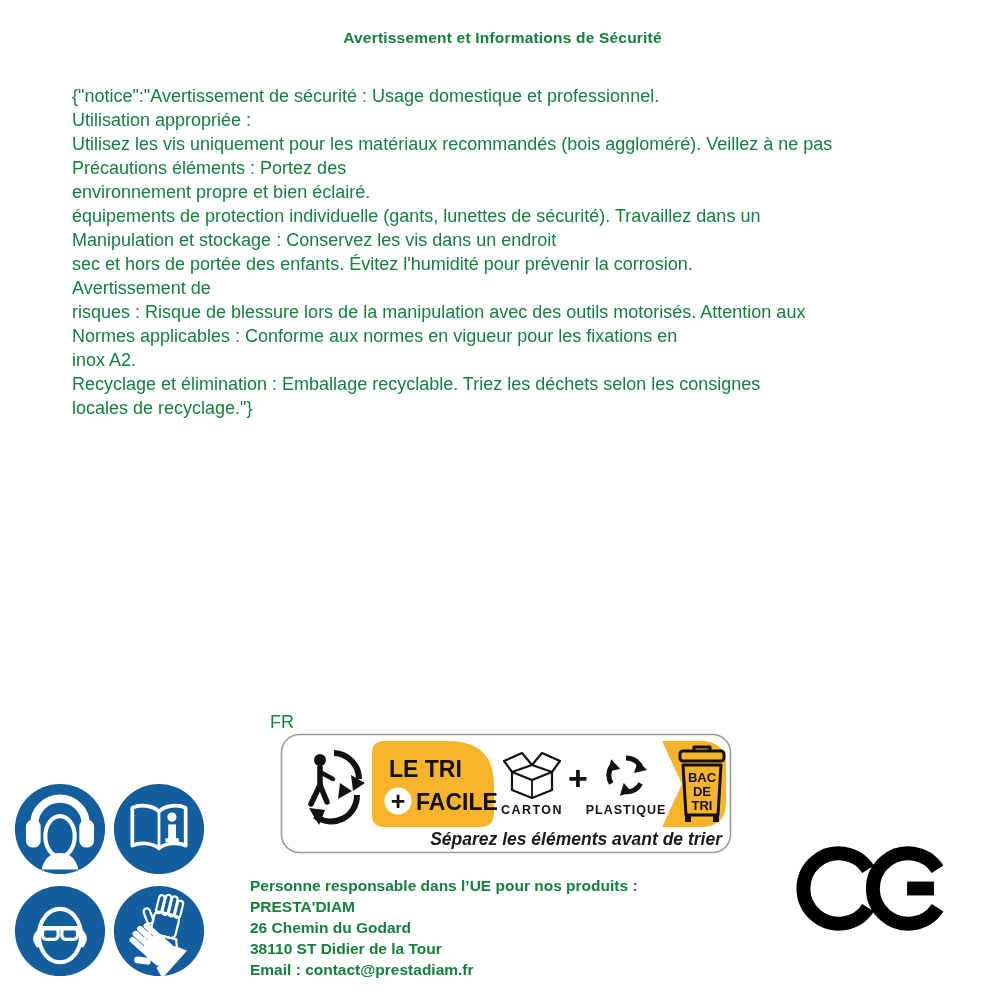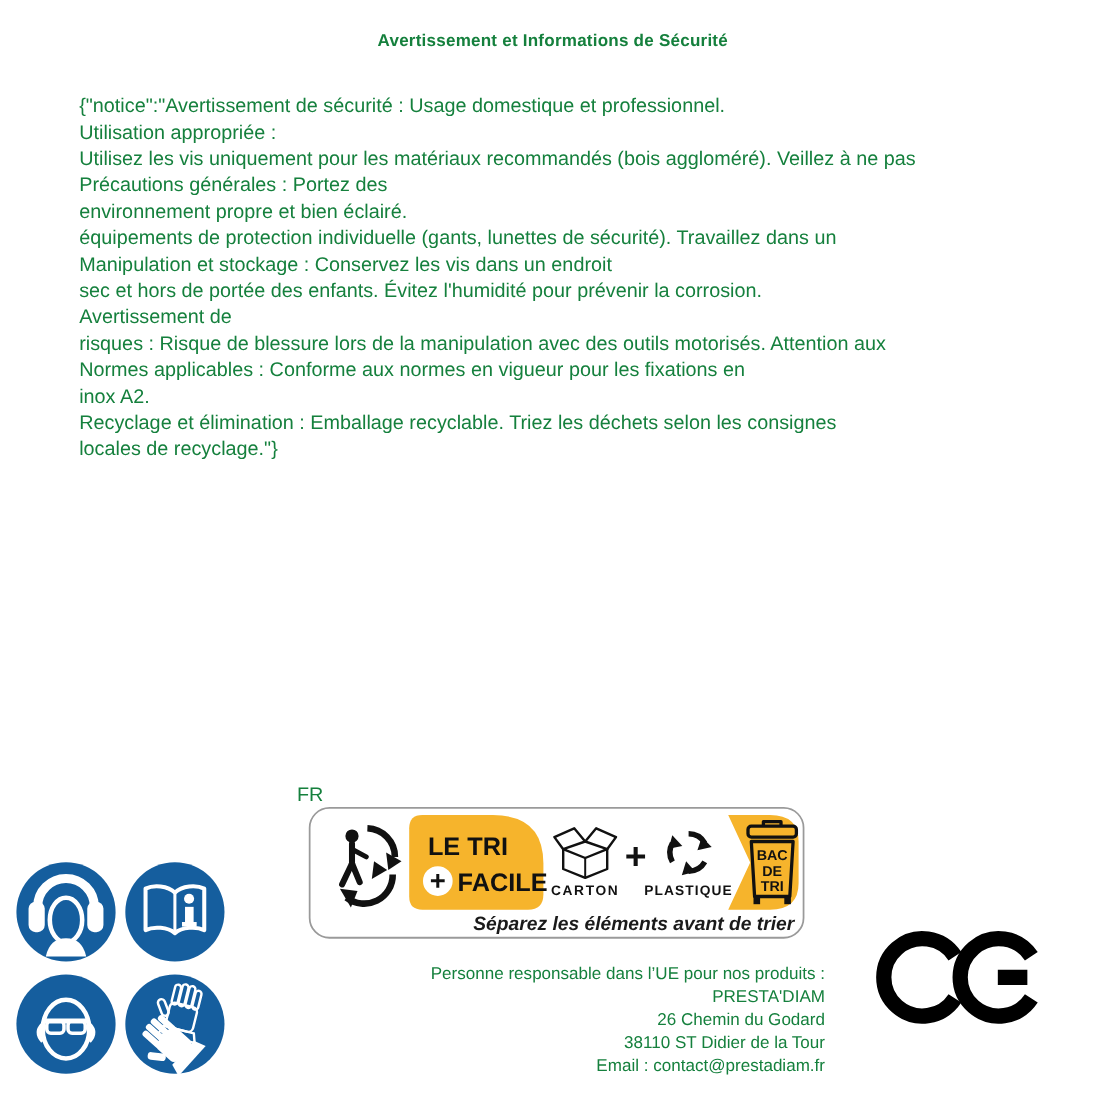--- a/index.html
+++ b/index.html
@@ -50,7 +50,7 @@
     <div class="notice-line">{"notice":"Avertissement de sécurité : Usage domestique et professionnel.</div>
     <div class="notice-line">Utilisation appropriée :</div>
     <div class="notice-line">Utilisez les vis uniquement pour les matériaux recommandés (bois aggloméré). Veillez à ne pas</div>
-    <div class="notice-line">Précautions générales : Portez des</div>
+    <div class="notice-line">Précautions éléments : Portez des</div>
     <div class="notice-line">environnement propre et bien éclairé.</div>
     <div class="notice-line">équipements de protection individuelle (gants, lunettes de sécurité). Travaillez dans un</div>
     <div class="notice-line">Manipulation et stockage : Conservez les vis dans un endroit</div>

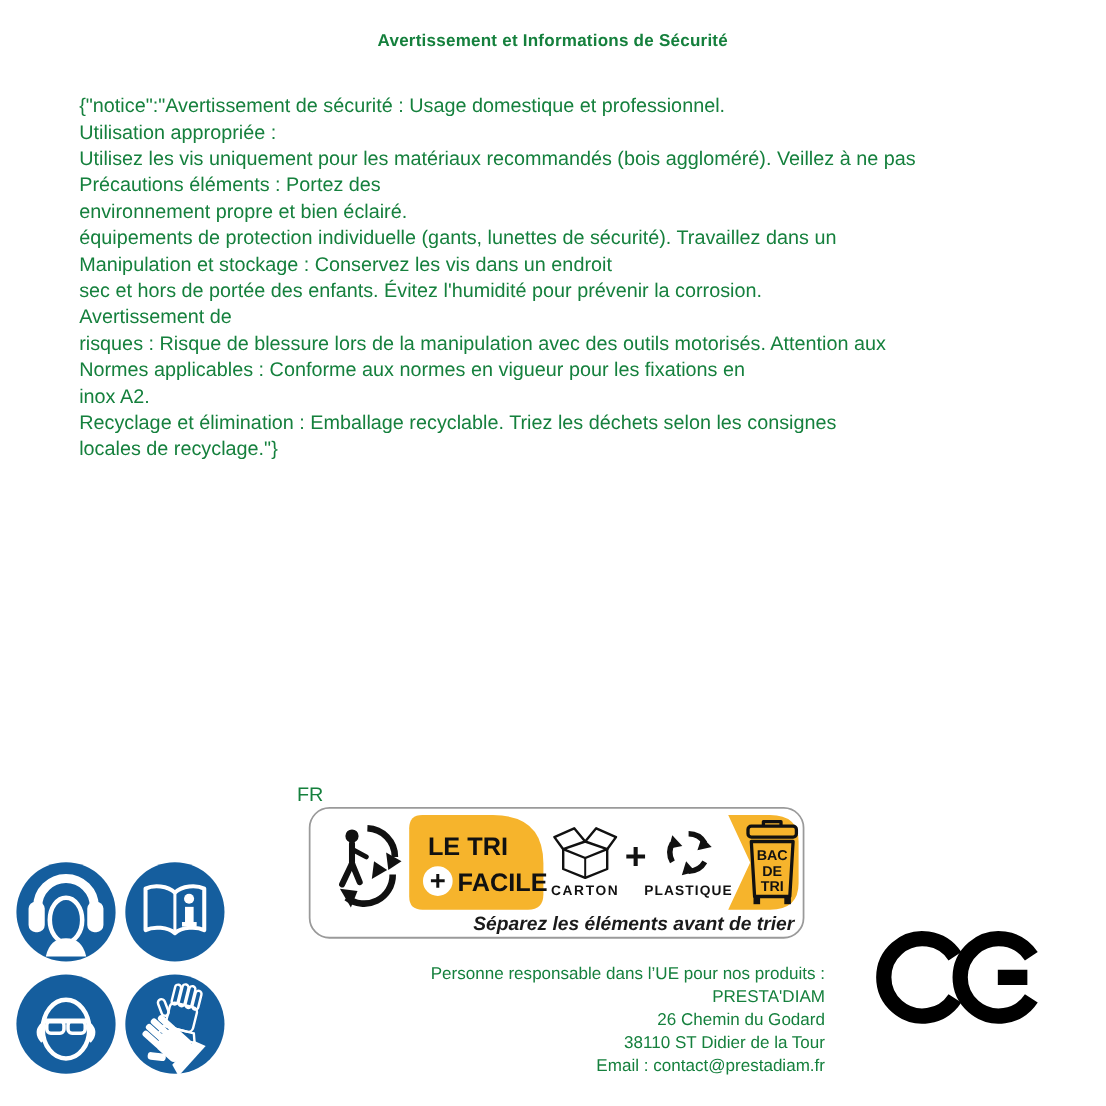--- a/index.html
+++ b/index.html
@@ -30,8 +30,8 @@
   .infotri svg{display:block;}
   
   .contact{
-    position:absolute;left:250px;top:875px;width:500px;text-align:right;
-    font-size:15.5px;font-weight:normal;line-height:21px;
+    position:absolute;left:250px;top:875px;width:500px;text-align:left;
+    font-size:15.5px;font-weight:bold;line-height:21px;
   }
   .contact div{white-space:nowrap;}
   

